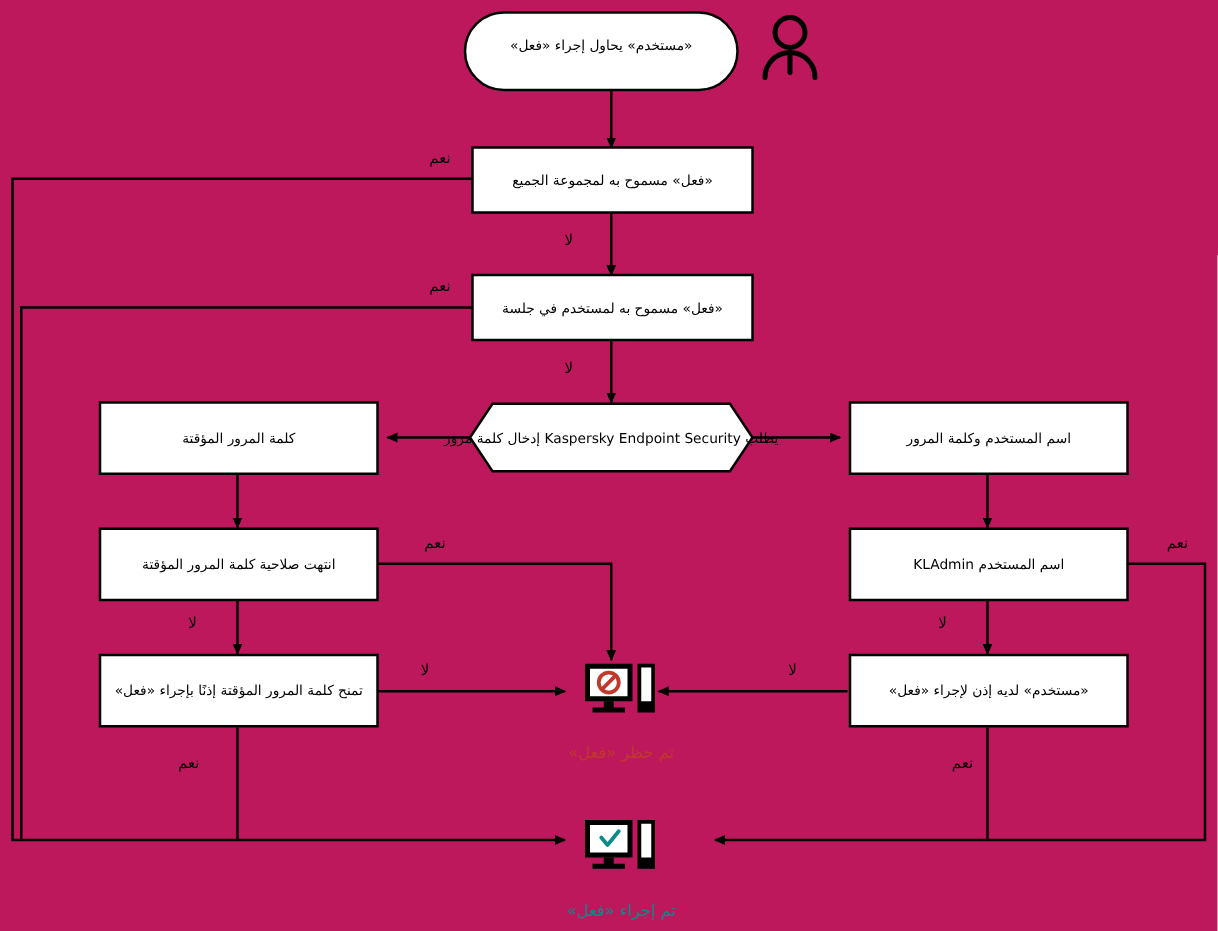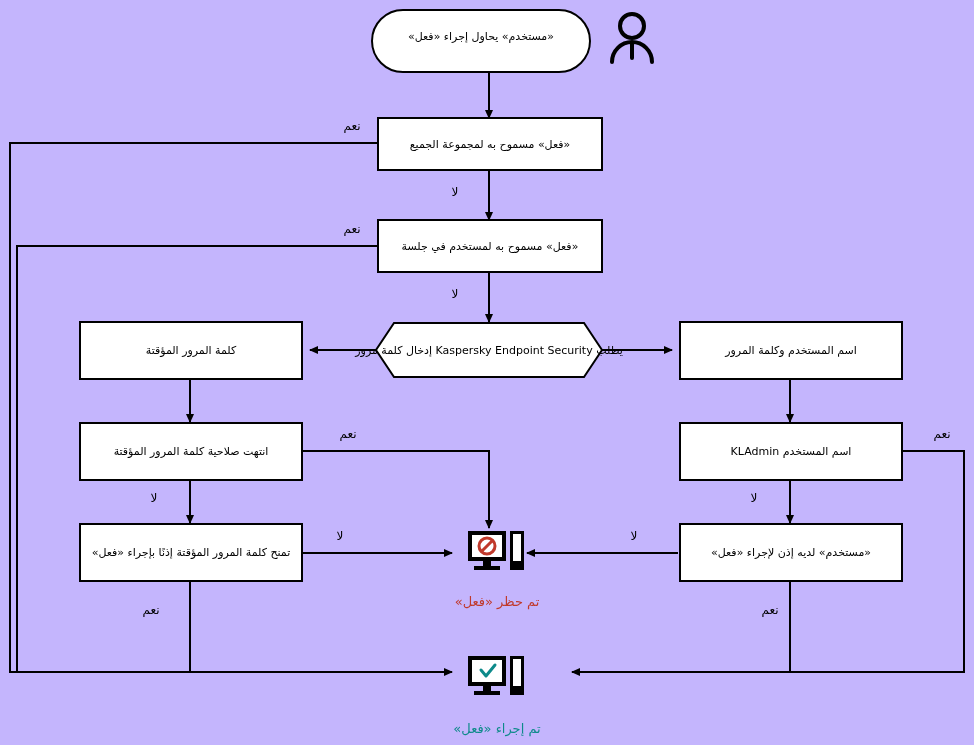--- a/index.html
+++ b/index.html
@@ -11,7 +11,7 @@
     position: relative;
     width: 974px;
     height: 745px;
-    background: #c4b5fd;
+    background: #be185d;
     overflow: hidden;
     font-family: "DejaVu Sans", "Liberation Sans", sans-serif;
   }

